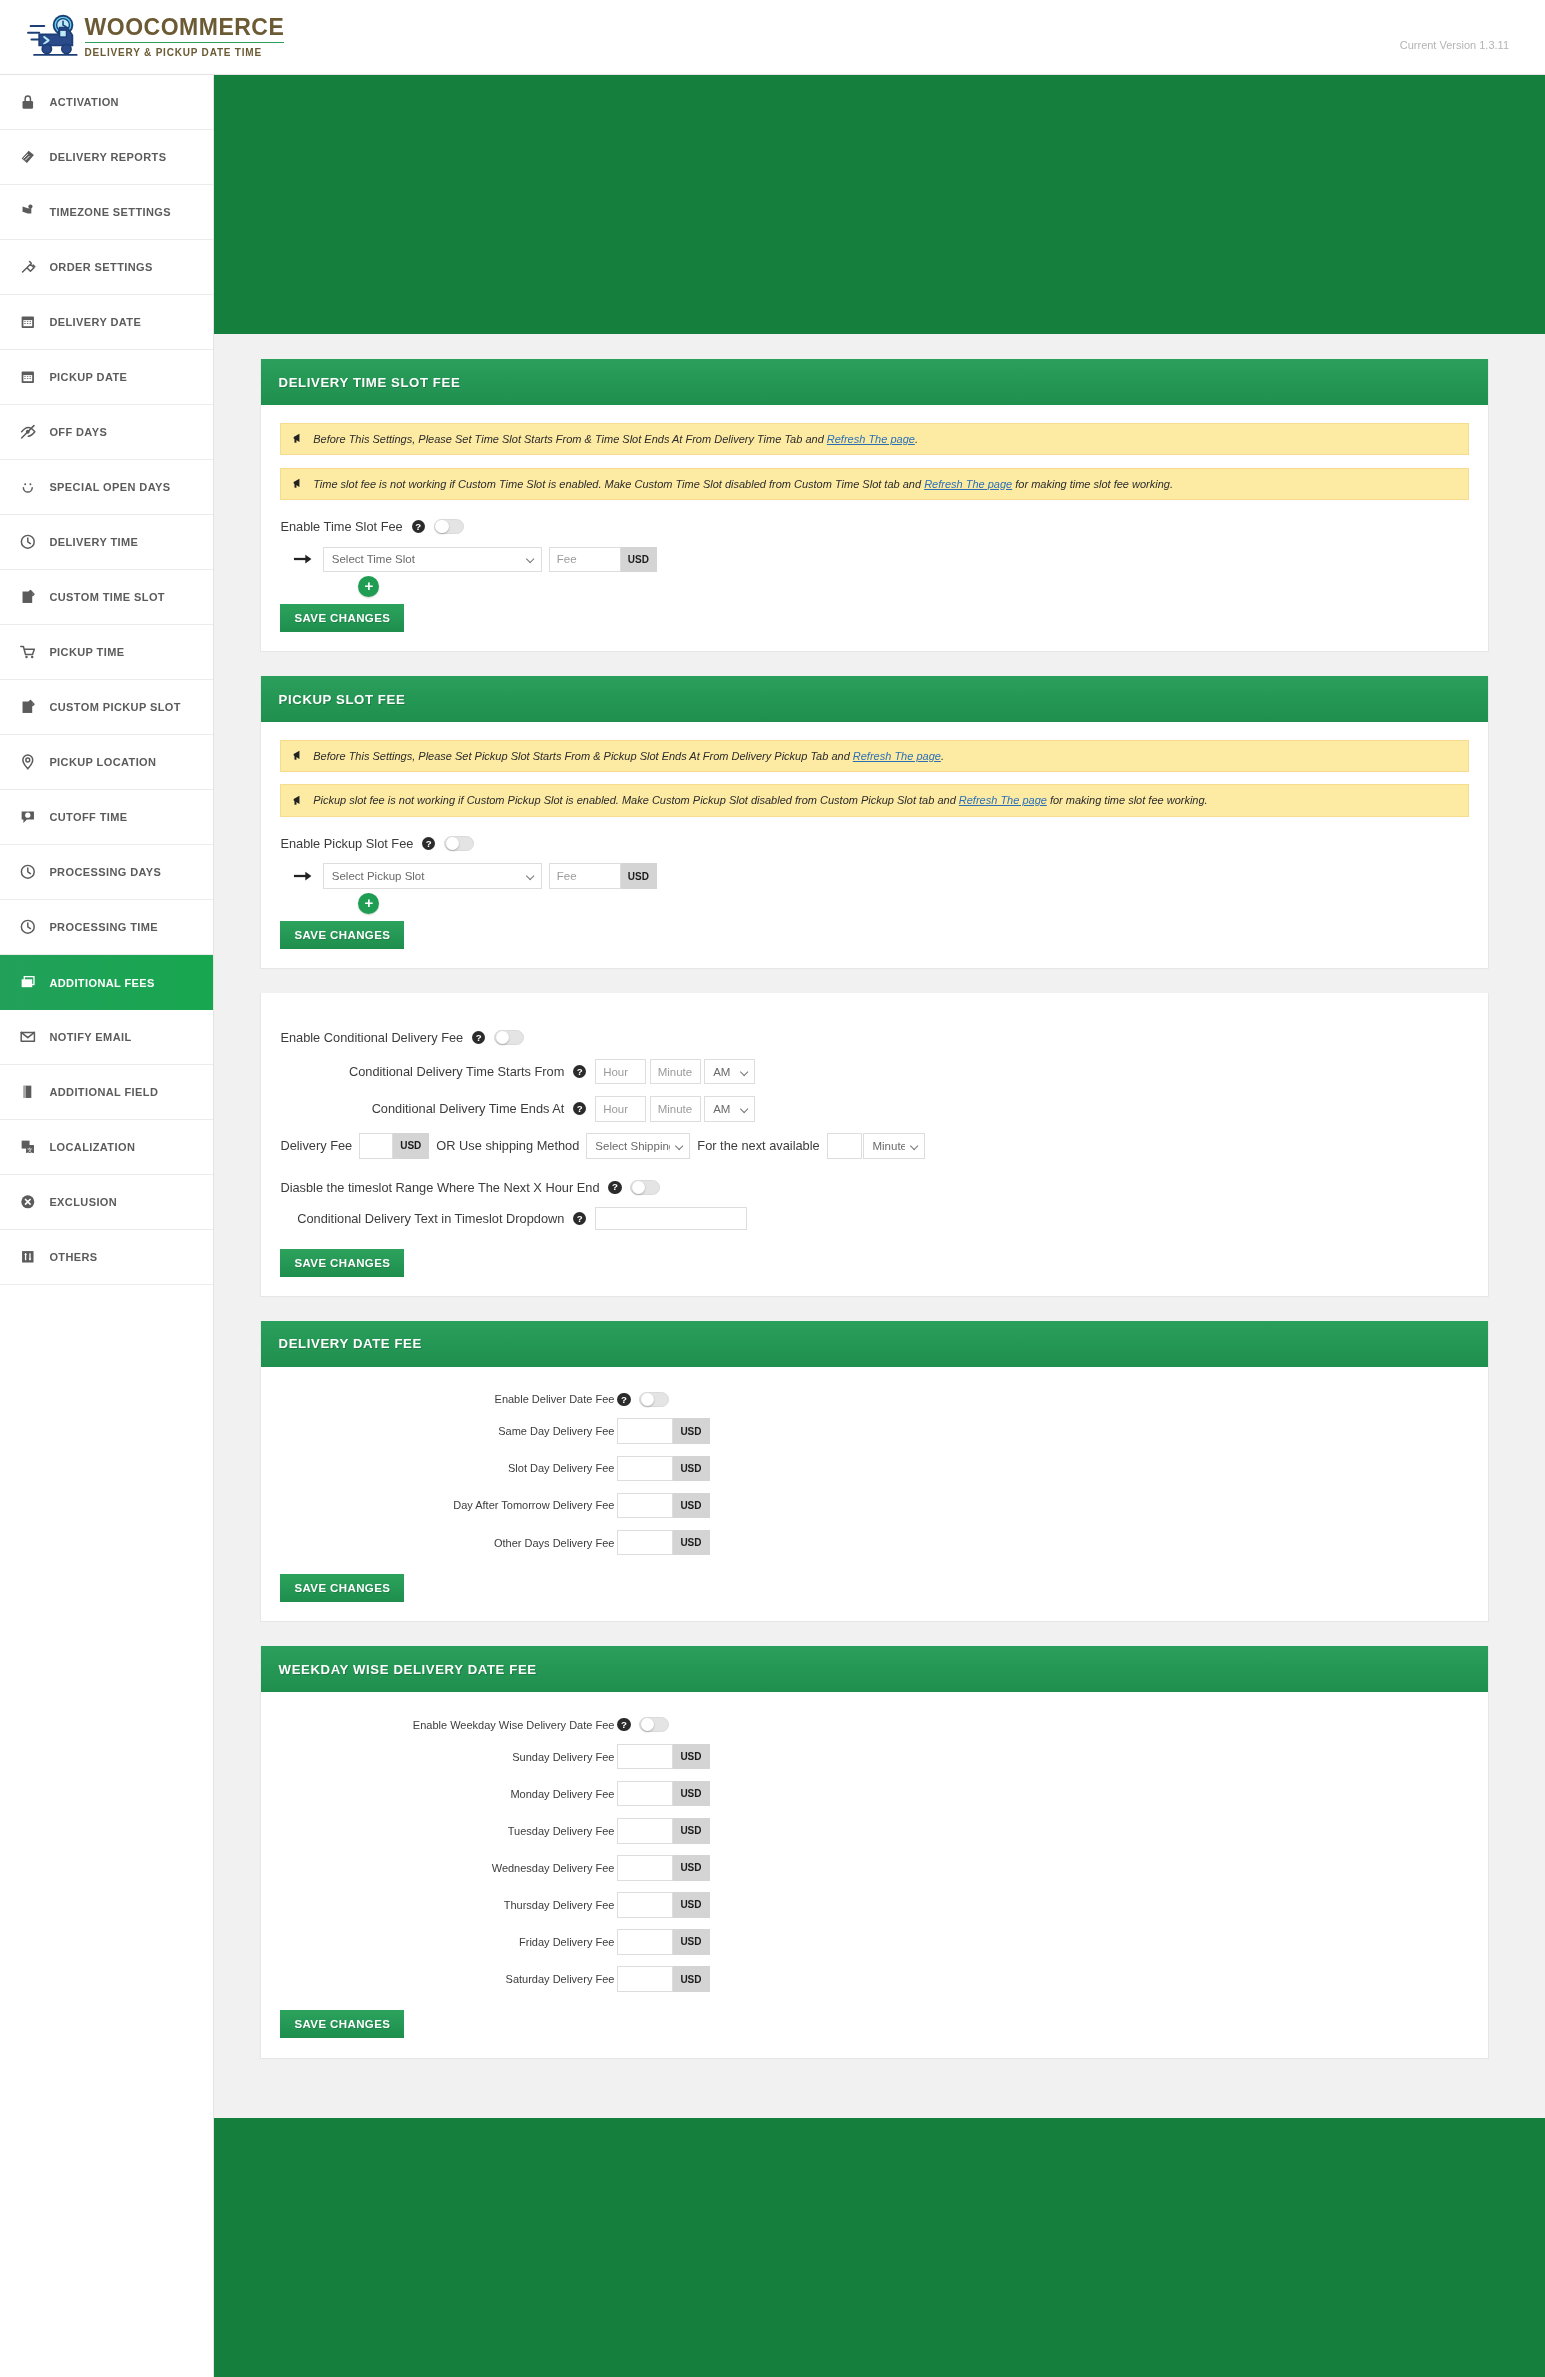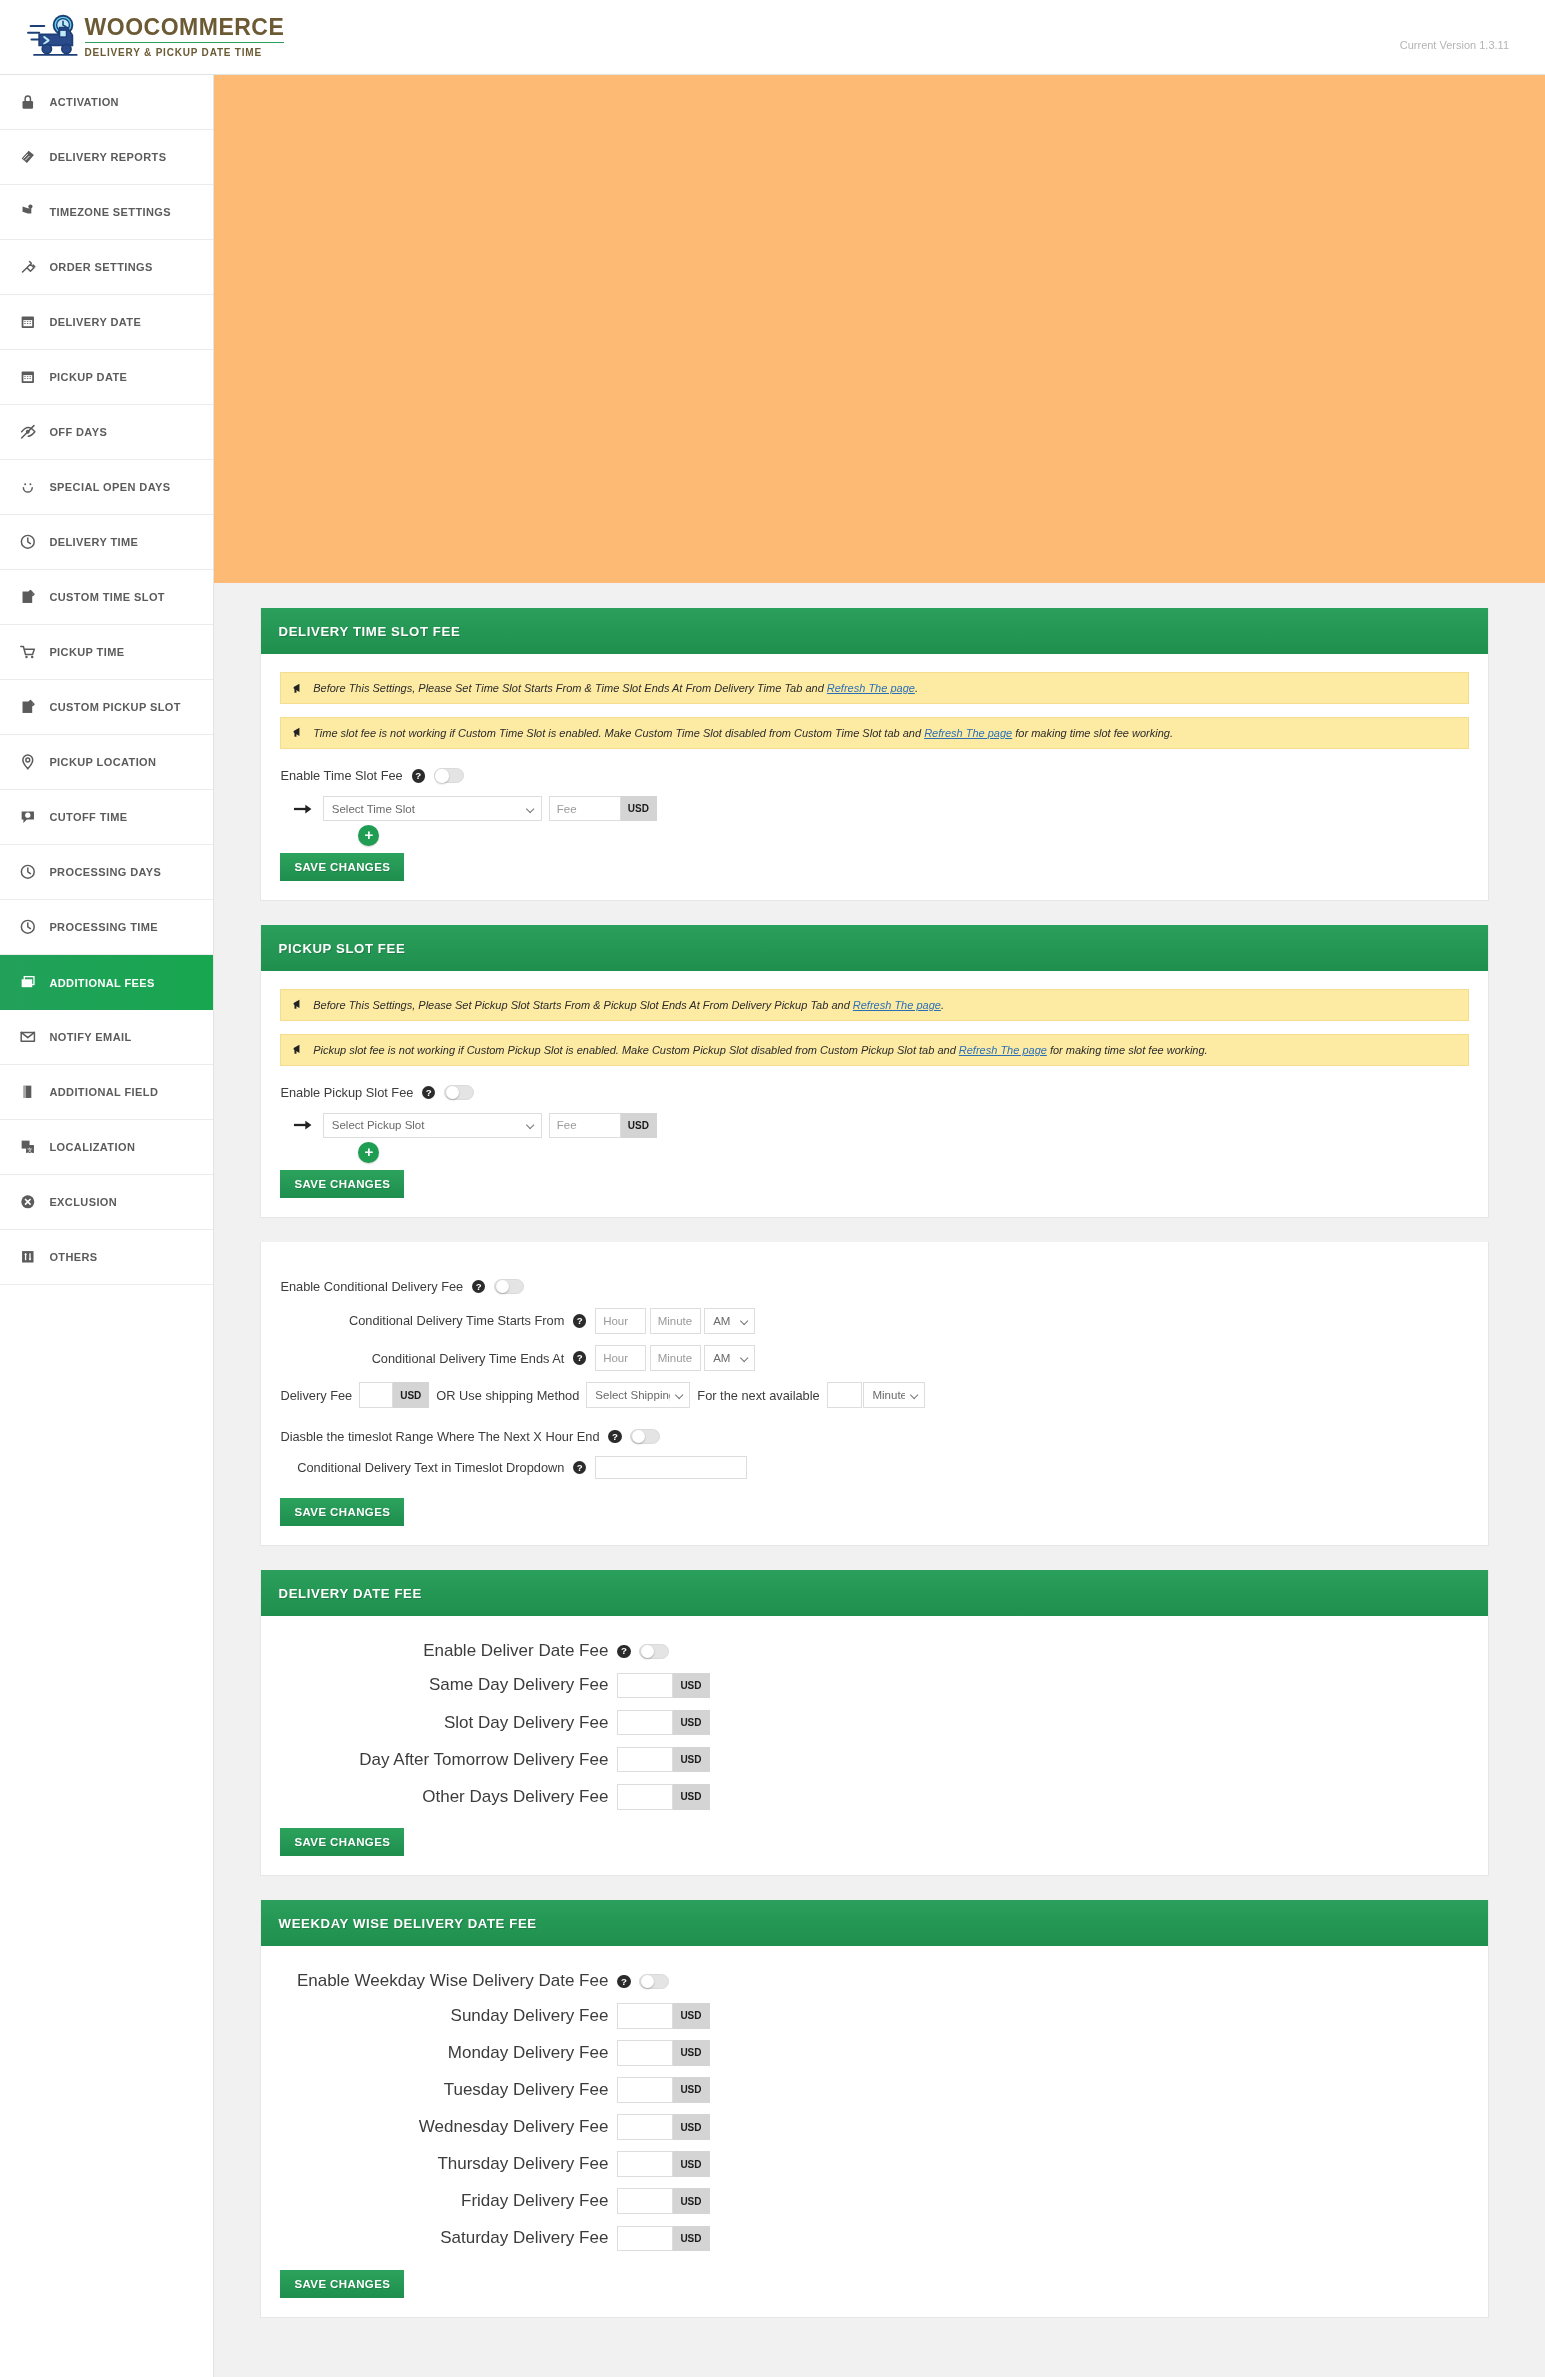--- a/index.html
+++ b/index.html
@@ -55,7 +55,7 @@
   }
 
   
-  .body-wrap { display: flex; align-items: flex-end; background: #fdba74; }
+  .body-wrap { display: flex; align-items: center; background: #15803d; }
 
   
   .sidebar {

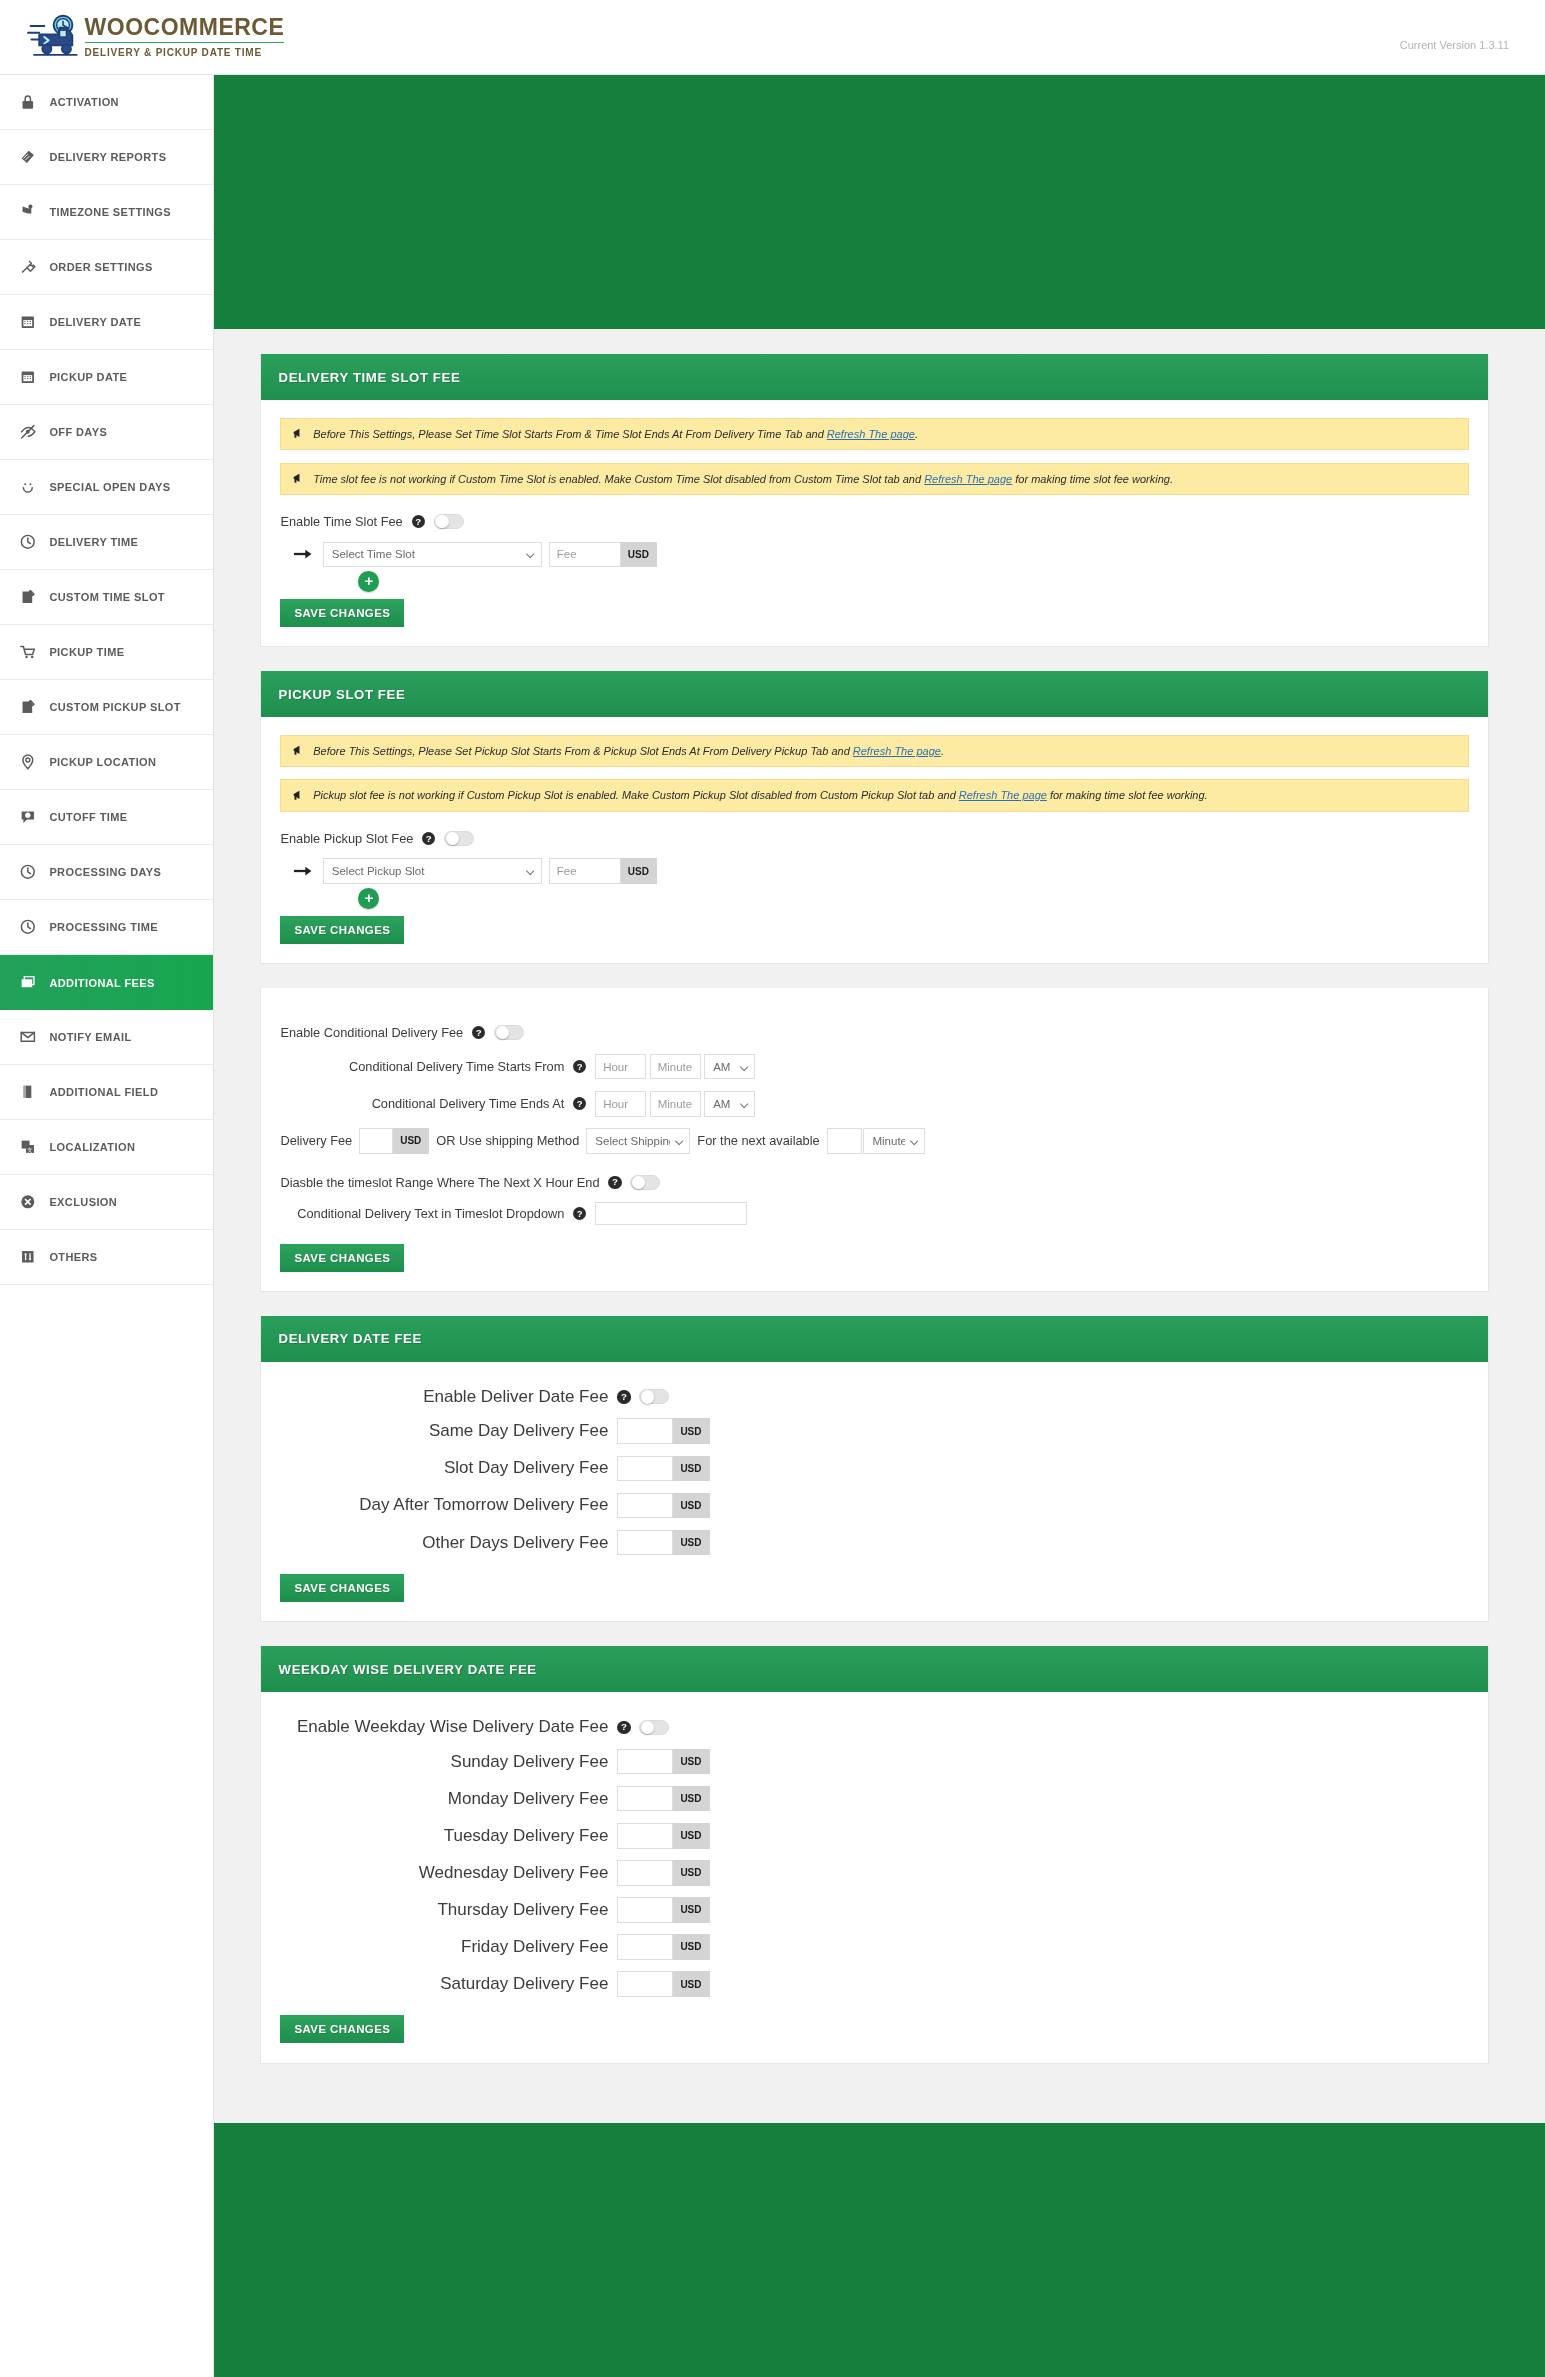--- a/index.html
+++ b/index.html
@@ -275,9 +275,9 @@
   .fee-lbl {
     width: 337px;
     text-align: right;
-    font-size: 17px;
+    font-size: 11px;
     color: #3c3c3c;
-    padding-right: 9px;
+    padding-right: 3px;
   }
 
   .cond-lbl {

